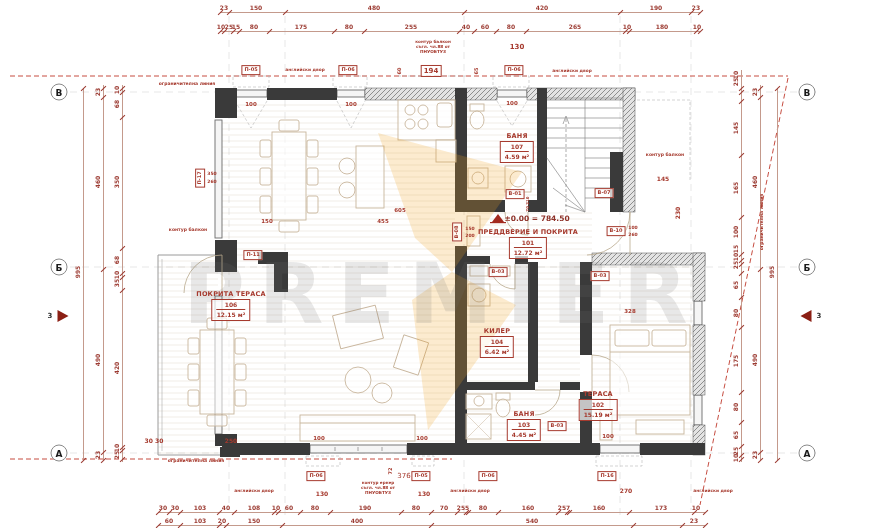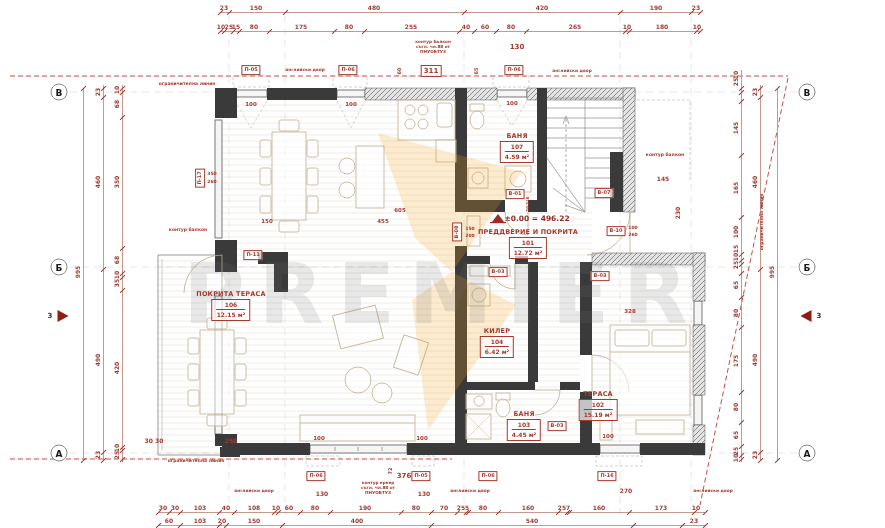--- a/index.html
+++ b/index.html
@@ -463,7 +463,7 @@
       <div class="ann" style="left: 470px; top: 491px; font-size: 4.3px; font-weight: bold;">английски двор</div>
       <div class="ann" style="left: 713px; top: 491px; font-size: 4.3px; font-weight: bold;">английски двор</div>
       <div class="ann dark" style="left: 537px; top: 219px; font-size: 7.5px; font-weight: bold;">±0.00 = 496.22</div>
-      <div class="ann box" style="left: 431px; top: 71px; font-size: 7px; font-weight: bold;">311</div>
+      <div class="ann box" style="left: 431px; top: 71px; font-size: 7px; font-weight: bold;">194</div>
       <div class="ann" style="left: 517px; top: 47px; font-size: 7px; font-weight: bold;">130</div>
       <div class="ann" style="left: 322px; top: 494px; font-size: 6px; font-weight: bold;">130</div>
       <div class="ann" style="left: 424px; top: 494px; font-size: 6px; font-weight: bold;">130</div>

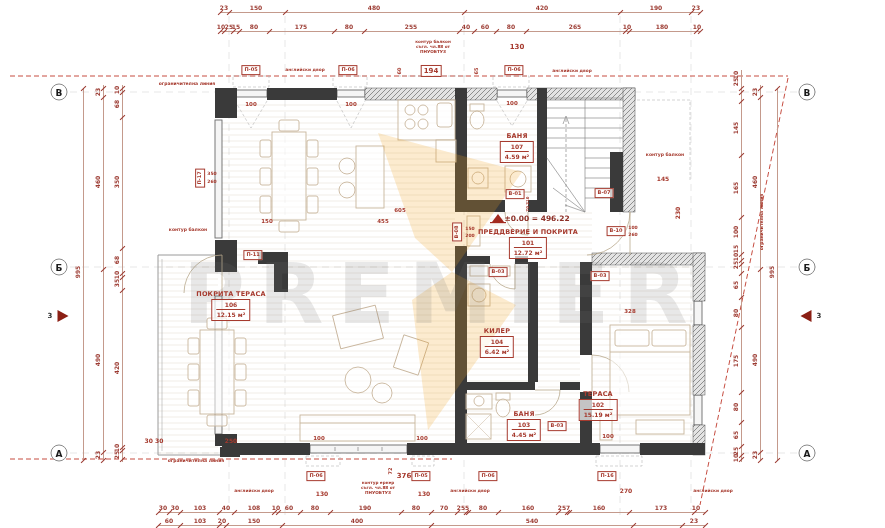--- a/index.html
+++ b/index.html
@@ -462,7 +462,7 @@
       <div class="ann" style="left: 254px; top: 491px; font-size: 4.3px; font-weight: bold;">английски двор</div>
       <div class="ann" style="left: 470px; top: 491px; font-size: 4.3px; font-weight: bold;">английски двор</div>
       <div class="ann" style="left: 713px; top: 491px; font-size: 4.3px; font-weight: bold;">английски двор</div>
-      <div class="ann dark" style="left: 537px; top: 219px; font-size: 7.5px; font-weight: bold;">±0.00 = 496.22</div>
+      <div class="ann dark" style="left: 537px; top: 219px; font-size: 7.5px; font-weight: bold;">±0.00 = 784.50</div>
       <div class="ann box" style="left: 431px; top: 71px; font-size: 7px; font-weight: bold;">194</div>
       <div class="ann" style="left: 517px; top: 47px; font-size: 7px; font-weight: bold;">130</div>
       <div class="ann" style="left: 322px; top: 494px; font-size: 6px; font-weight: bold;">130</div>

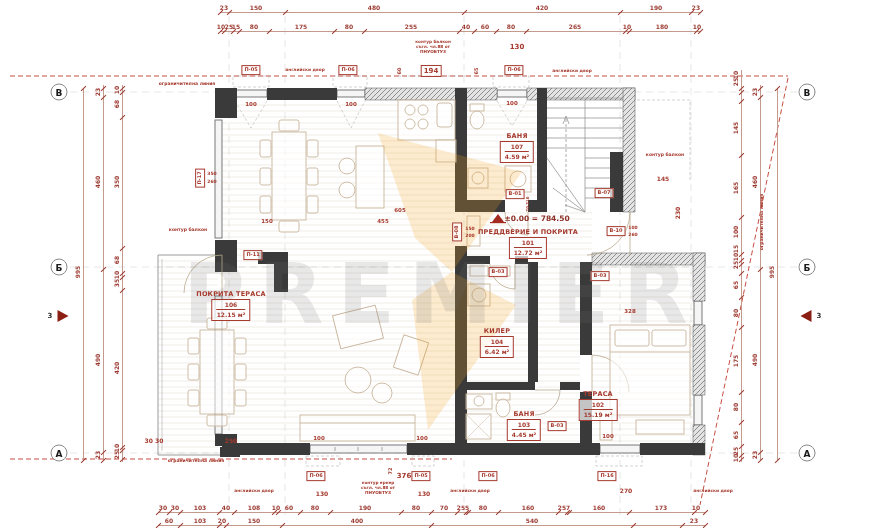--- a/index.html
+++ b/index.html
@@ -467,7 +467,7 @@
       <div class="ann" style="left: 517px; top: 47px; font-size: 7px; font-weight: bold;">130</div>
       <div class="ann" style="left: 322px; top: 494px; font-size: 6px; font-weight: bold;">130</div>
       <div class="ann" style="left: 424px; top: 494px; font-size: 6px; font-weight: bold;">130</div>
-      <div class="ann" style="left: 404px; top: 476px; font-size: 7px; font-weight: bold;">376</div>
+      <div class="ann" style="left: 404px; top: 476px; font-size: 7px; font-weight: normal;">376</div>
       <div class="ann rot" style="left: 391px; top: 471px; font-size: 5px; font-weight: bold;">72</div>
       <div class="ann" style="left: 626px; top: 491px; font-size: 6px; font-weight: bold;">270</div>
       <div class="ann" style="left: 231px; top: 441px; font-size: 6px; font-weight: bold;">250</div>

